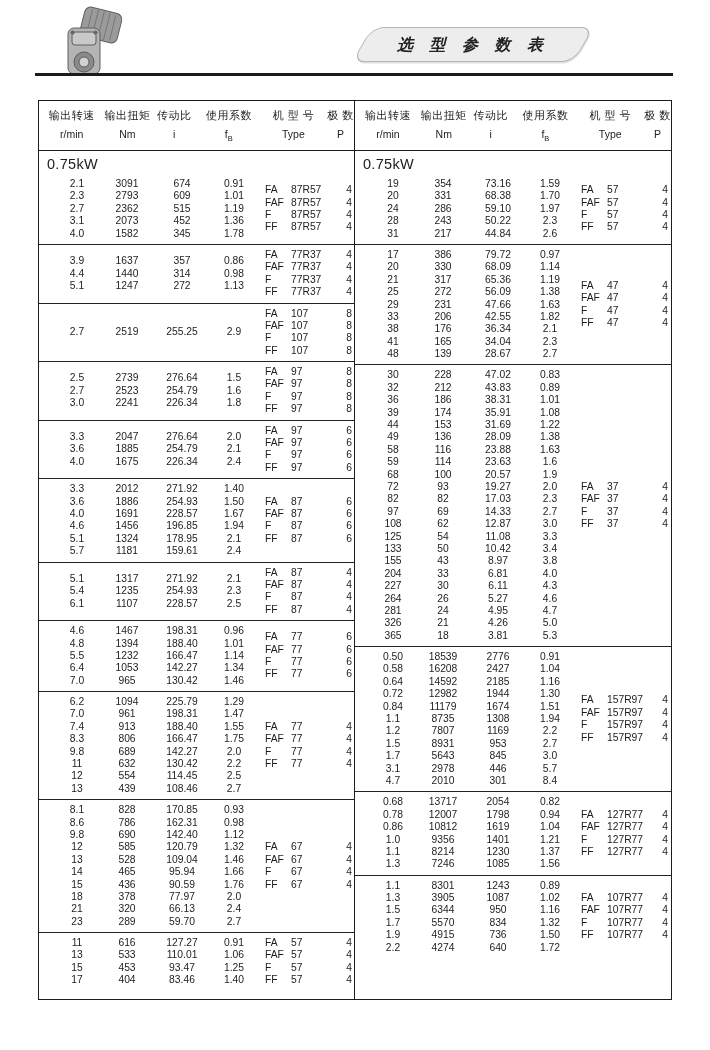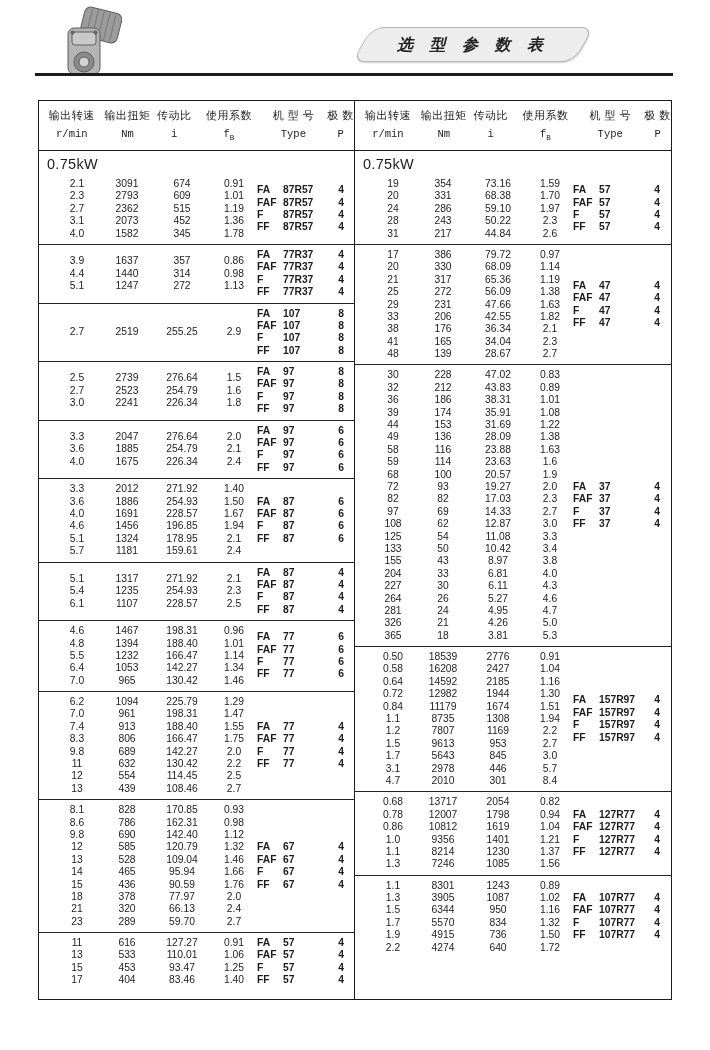--- a/index.html
+++ b/index.html
@@ -27,7 +27,7 @@
   .hrow{display:flex;}
   .hcell{text-align:center;white-space:nowrap;}
   .hz{font-size:11px;letter-spacing:0.5px;}
-  .hu{font-size:10.5px;font-family:Liberation Mono, monospace;}
+  .hu{font-size:10.5px;}
   .w0{width:66px}.w1{width:46px}.w2{width:48px}.w3{width:62px}.w4{width:68px}.w5{width:27px}
   sub{font-size:7.5px;}
 

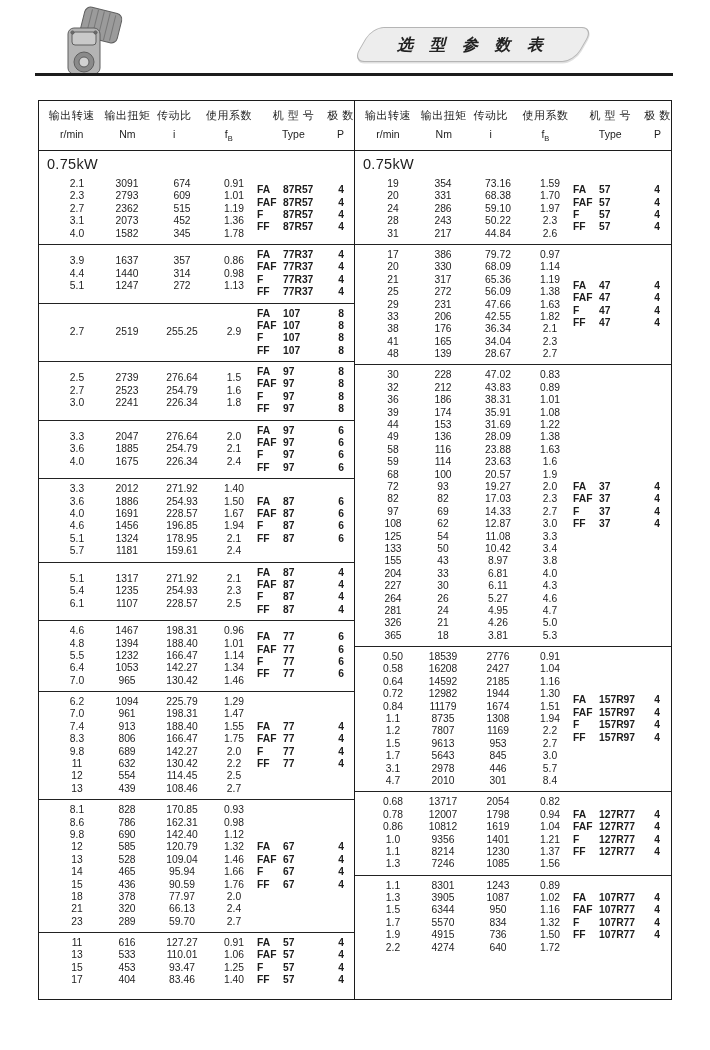--- a/index.html
+++ b/index.html
@@ -42,7 +42,7 @@
   .c{text-align:center;}
   .c0{width:48px;margin-left:14px}.c1{width:52px}.c2{width:58px}.c3{width:46px}
 
-  .types{display:flex;flex-direction:column;justify-content:center;font-weight:bold;}
+  .types{display:flex;flex-direction:column;justify-content:center;margin-left:8px;}
   .trow{display:flex;height:12.4px;line-height:12.4px;font-size:10.3px;}
   .tprefix{width:26px;text-align:left;}
   .tmodel{width:48px;text-align:left;}

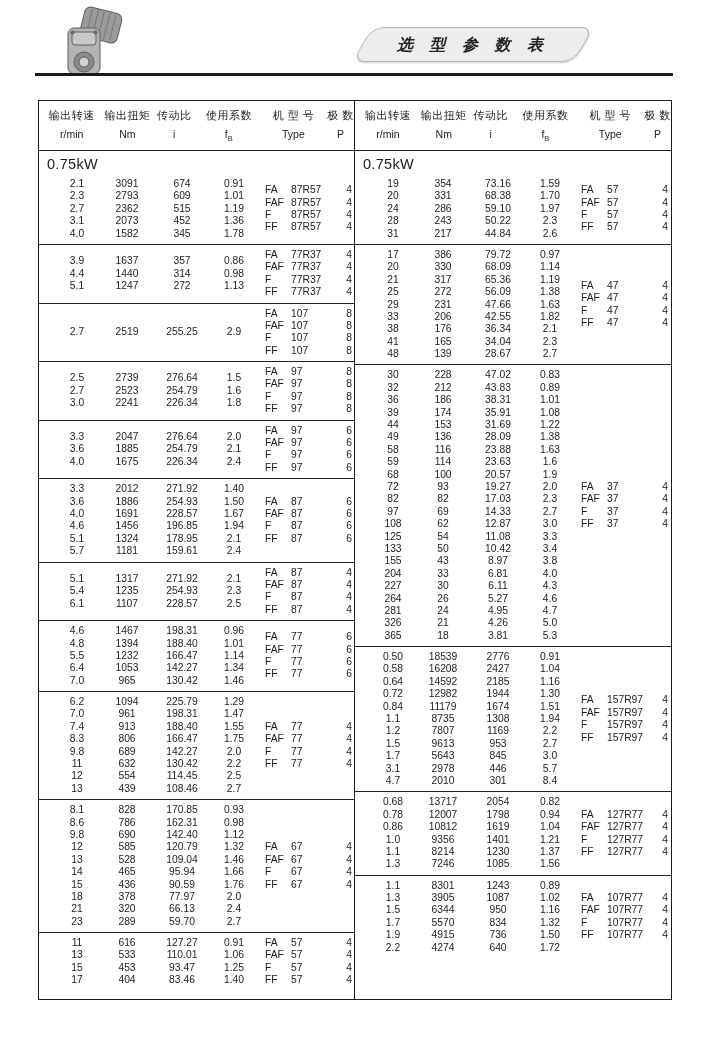--- a/index.html
+++ b/index.html
@@ -1062,7 +1062,7 @@
                 </div>
                 <div class="row">
                   <span class="c c0">1.5</span>
-                  <span class="c c1">9613</span>
+                  <span class="c c1">8931</span>
                   <span class="c c2">953</span>
                   <span class="c c3">2.7</span>
                 </div>

